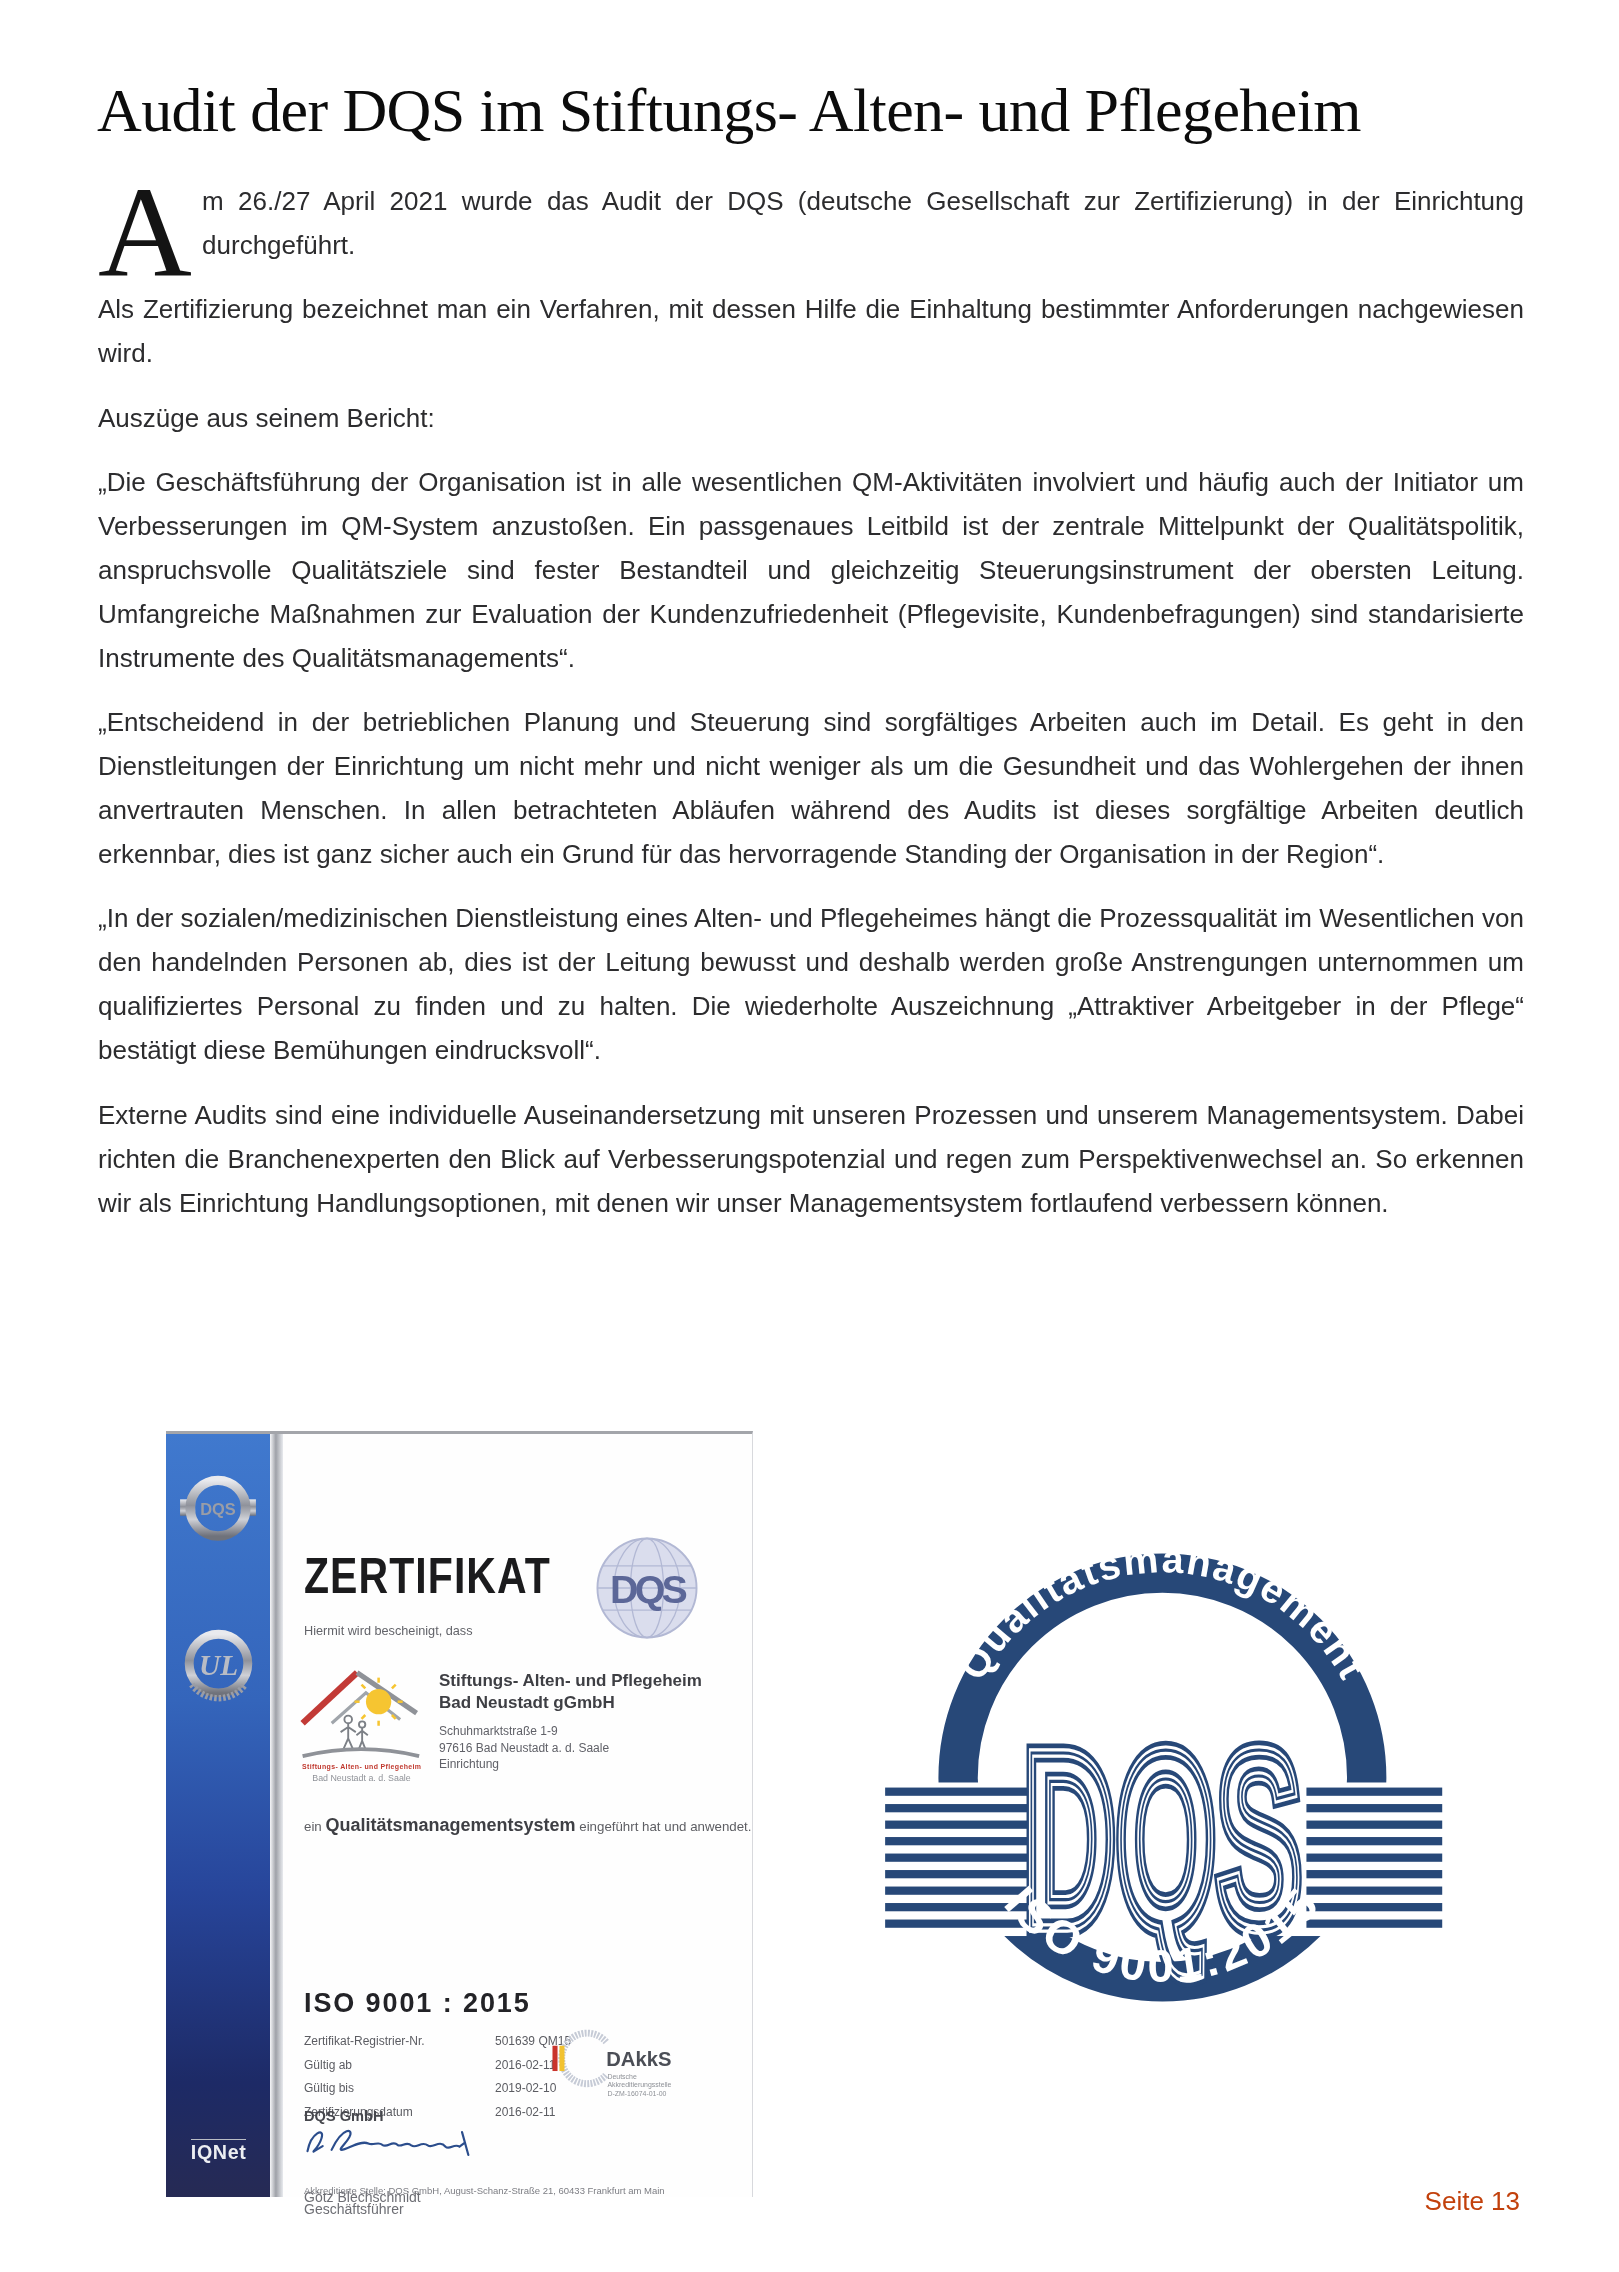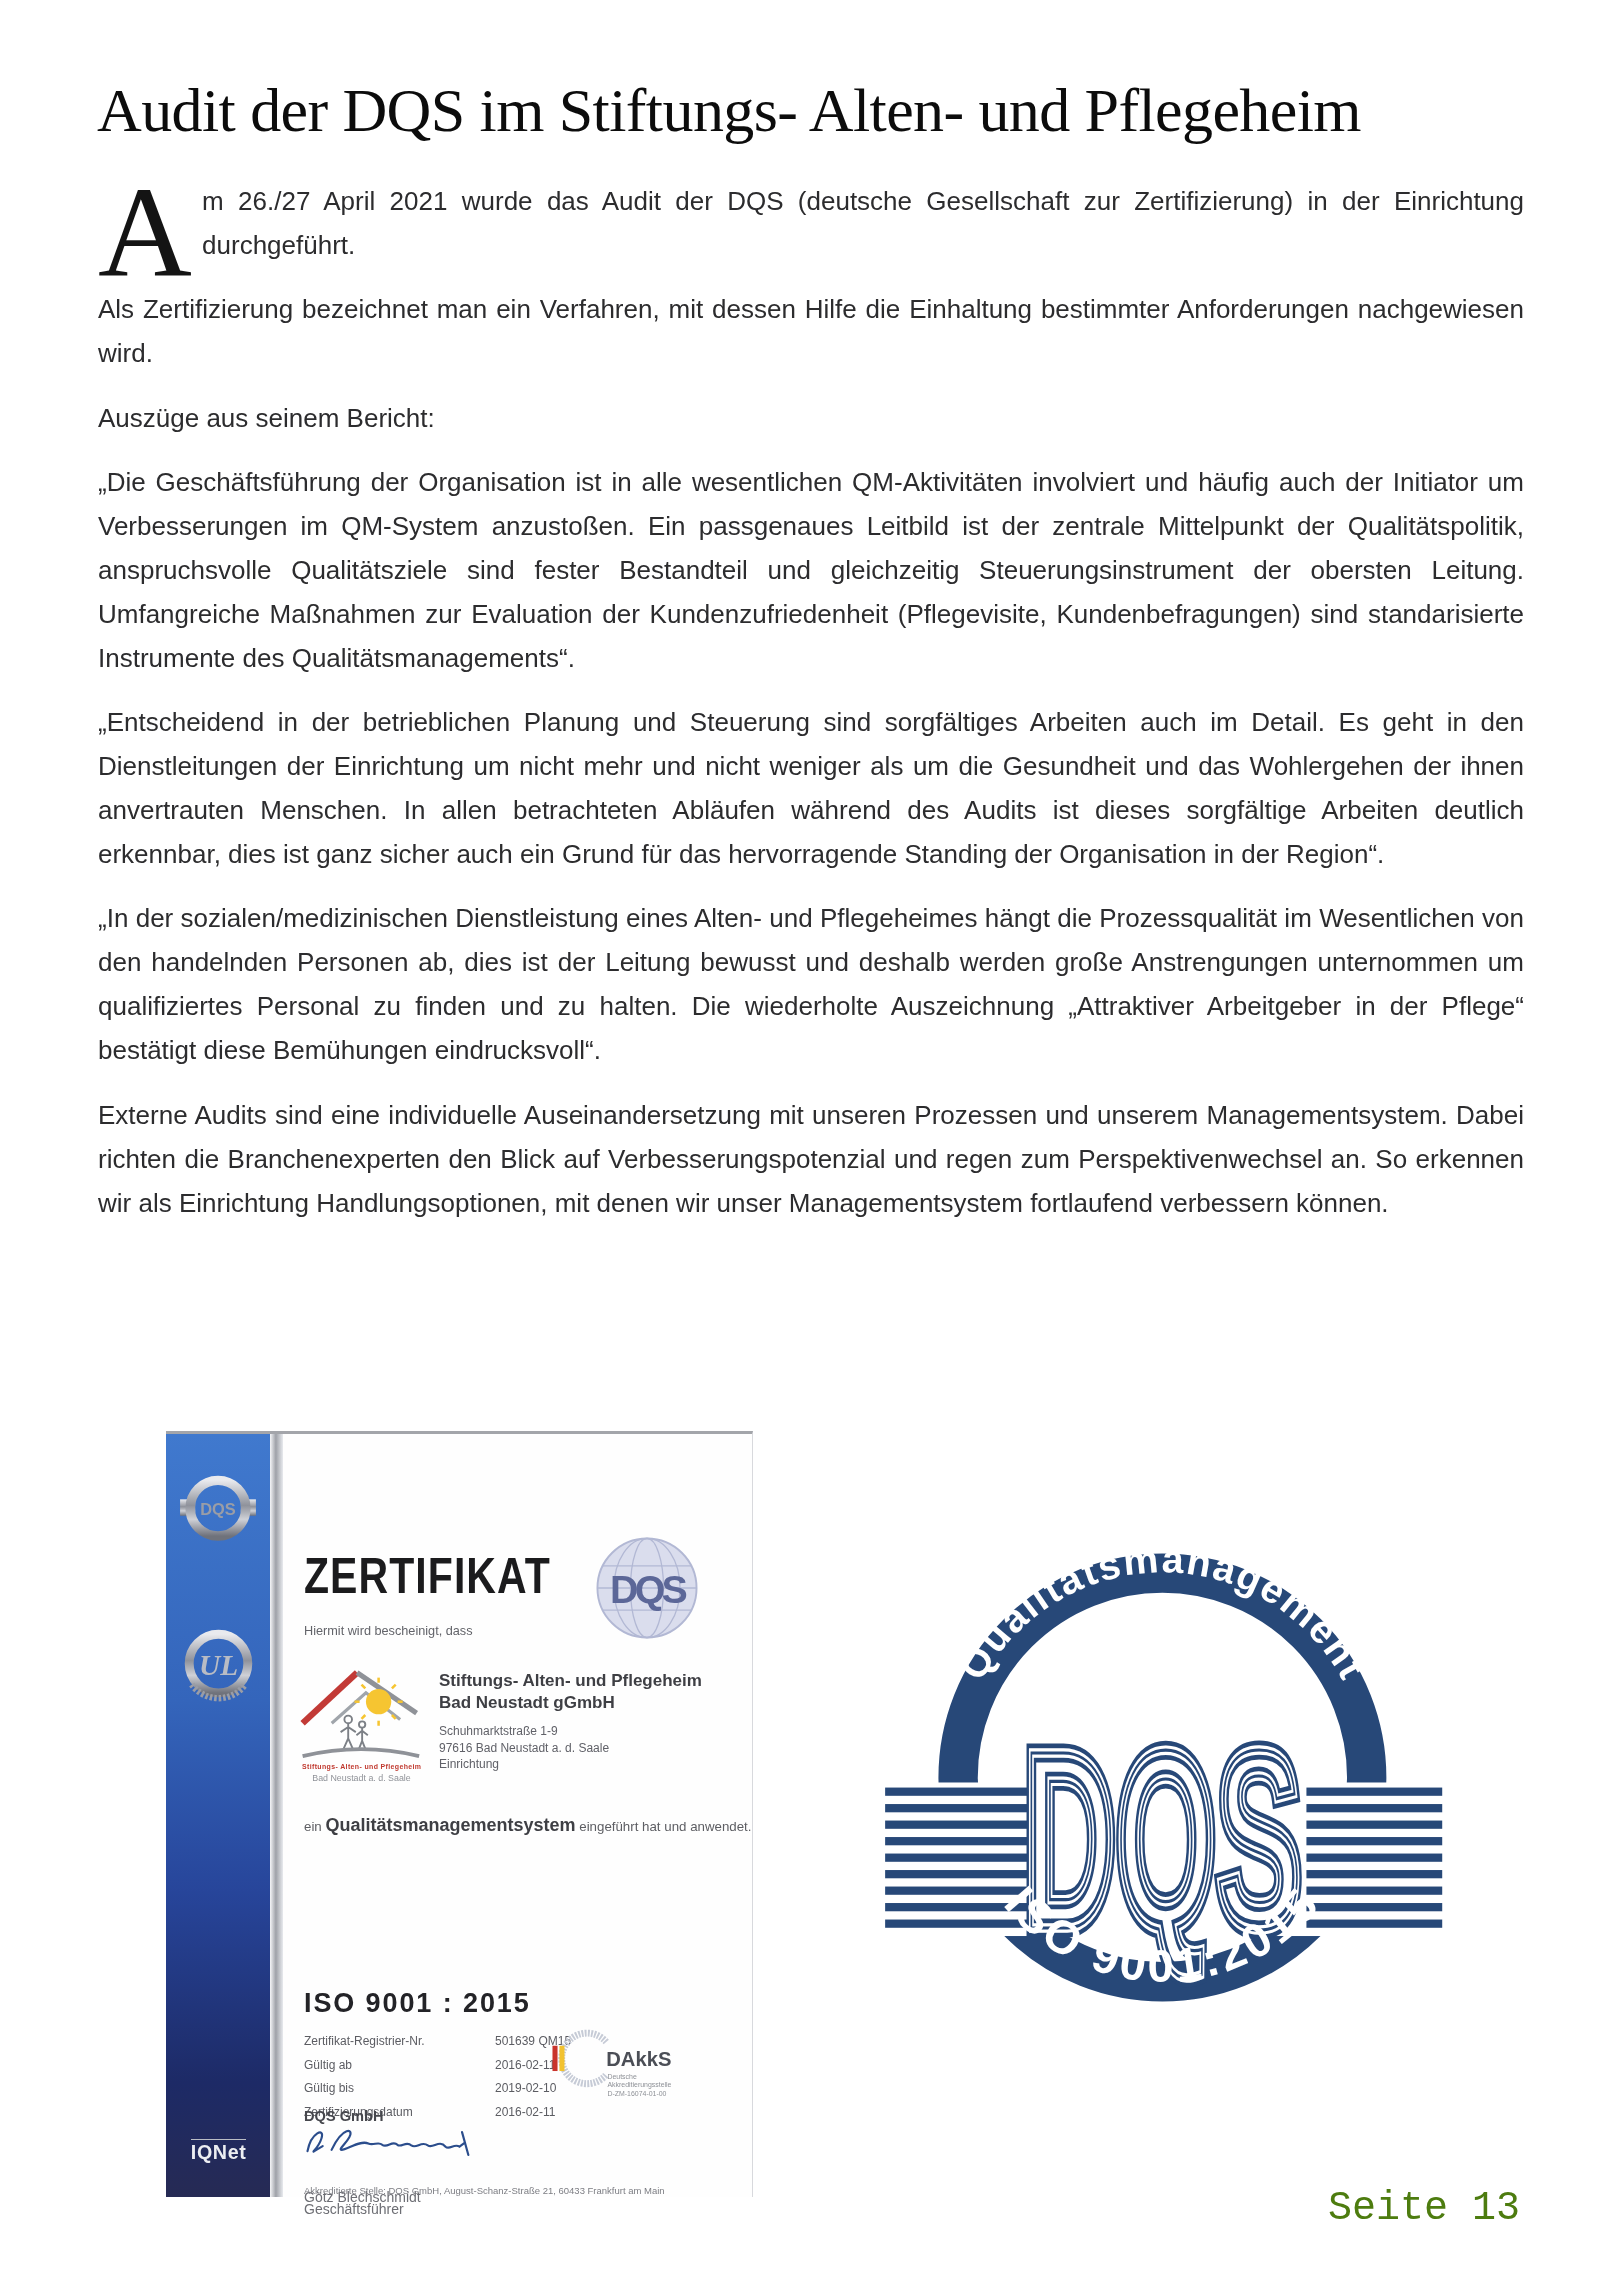--- a/index.html
+++ b/index.html
@@ -78,7 +78,7 @@
   
   .page-footer{
     position:absolute;right:100px;top:2186px;
-    font-family:Liberation Mono, monospace;font-size:40px;color:#4d7c0f;
+    font-family:Liberation Sans, sans-serif;font-size:26px;color:#c2410c;
   }
 </style>
 </head>

